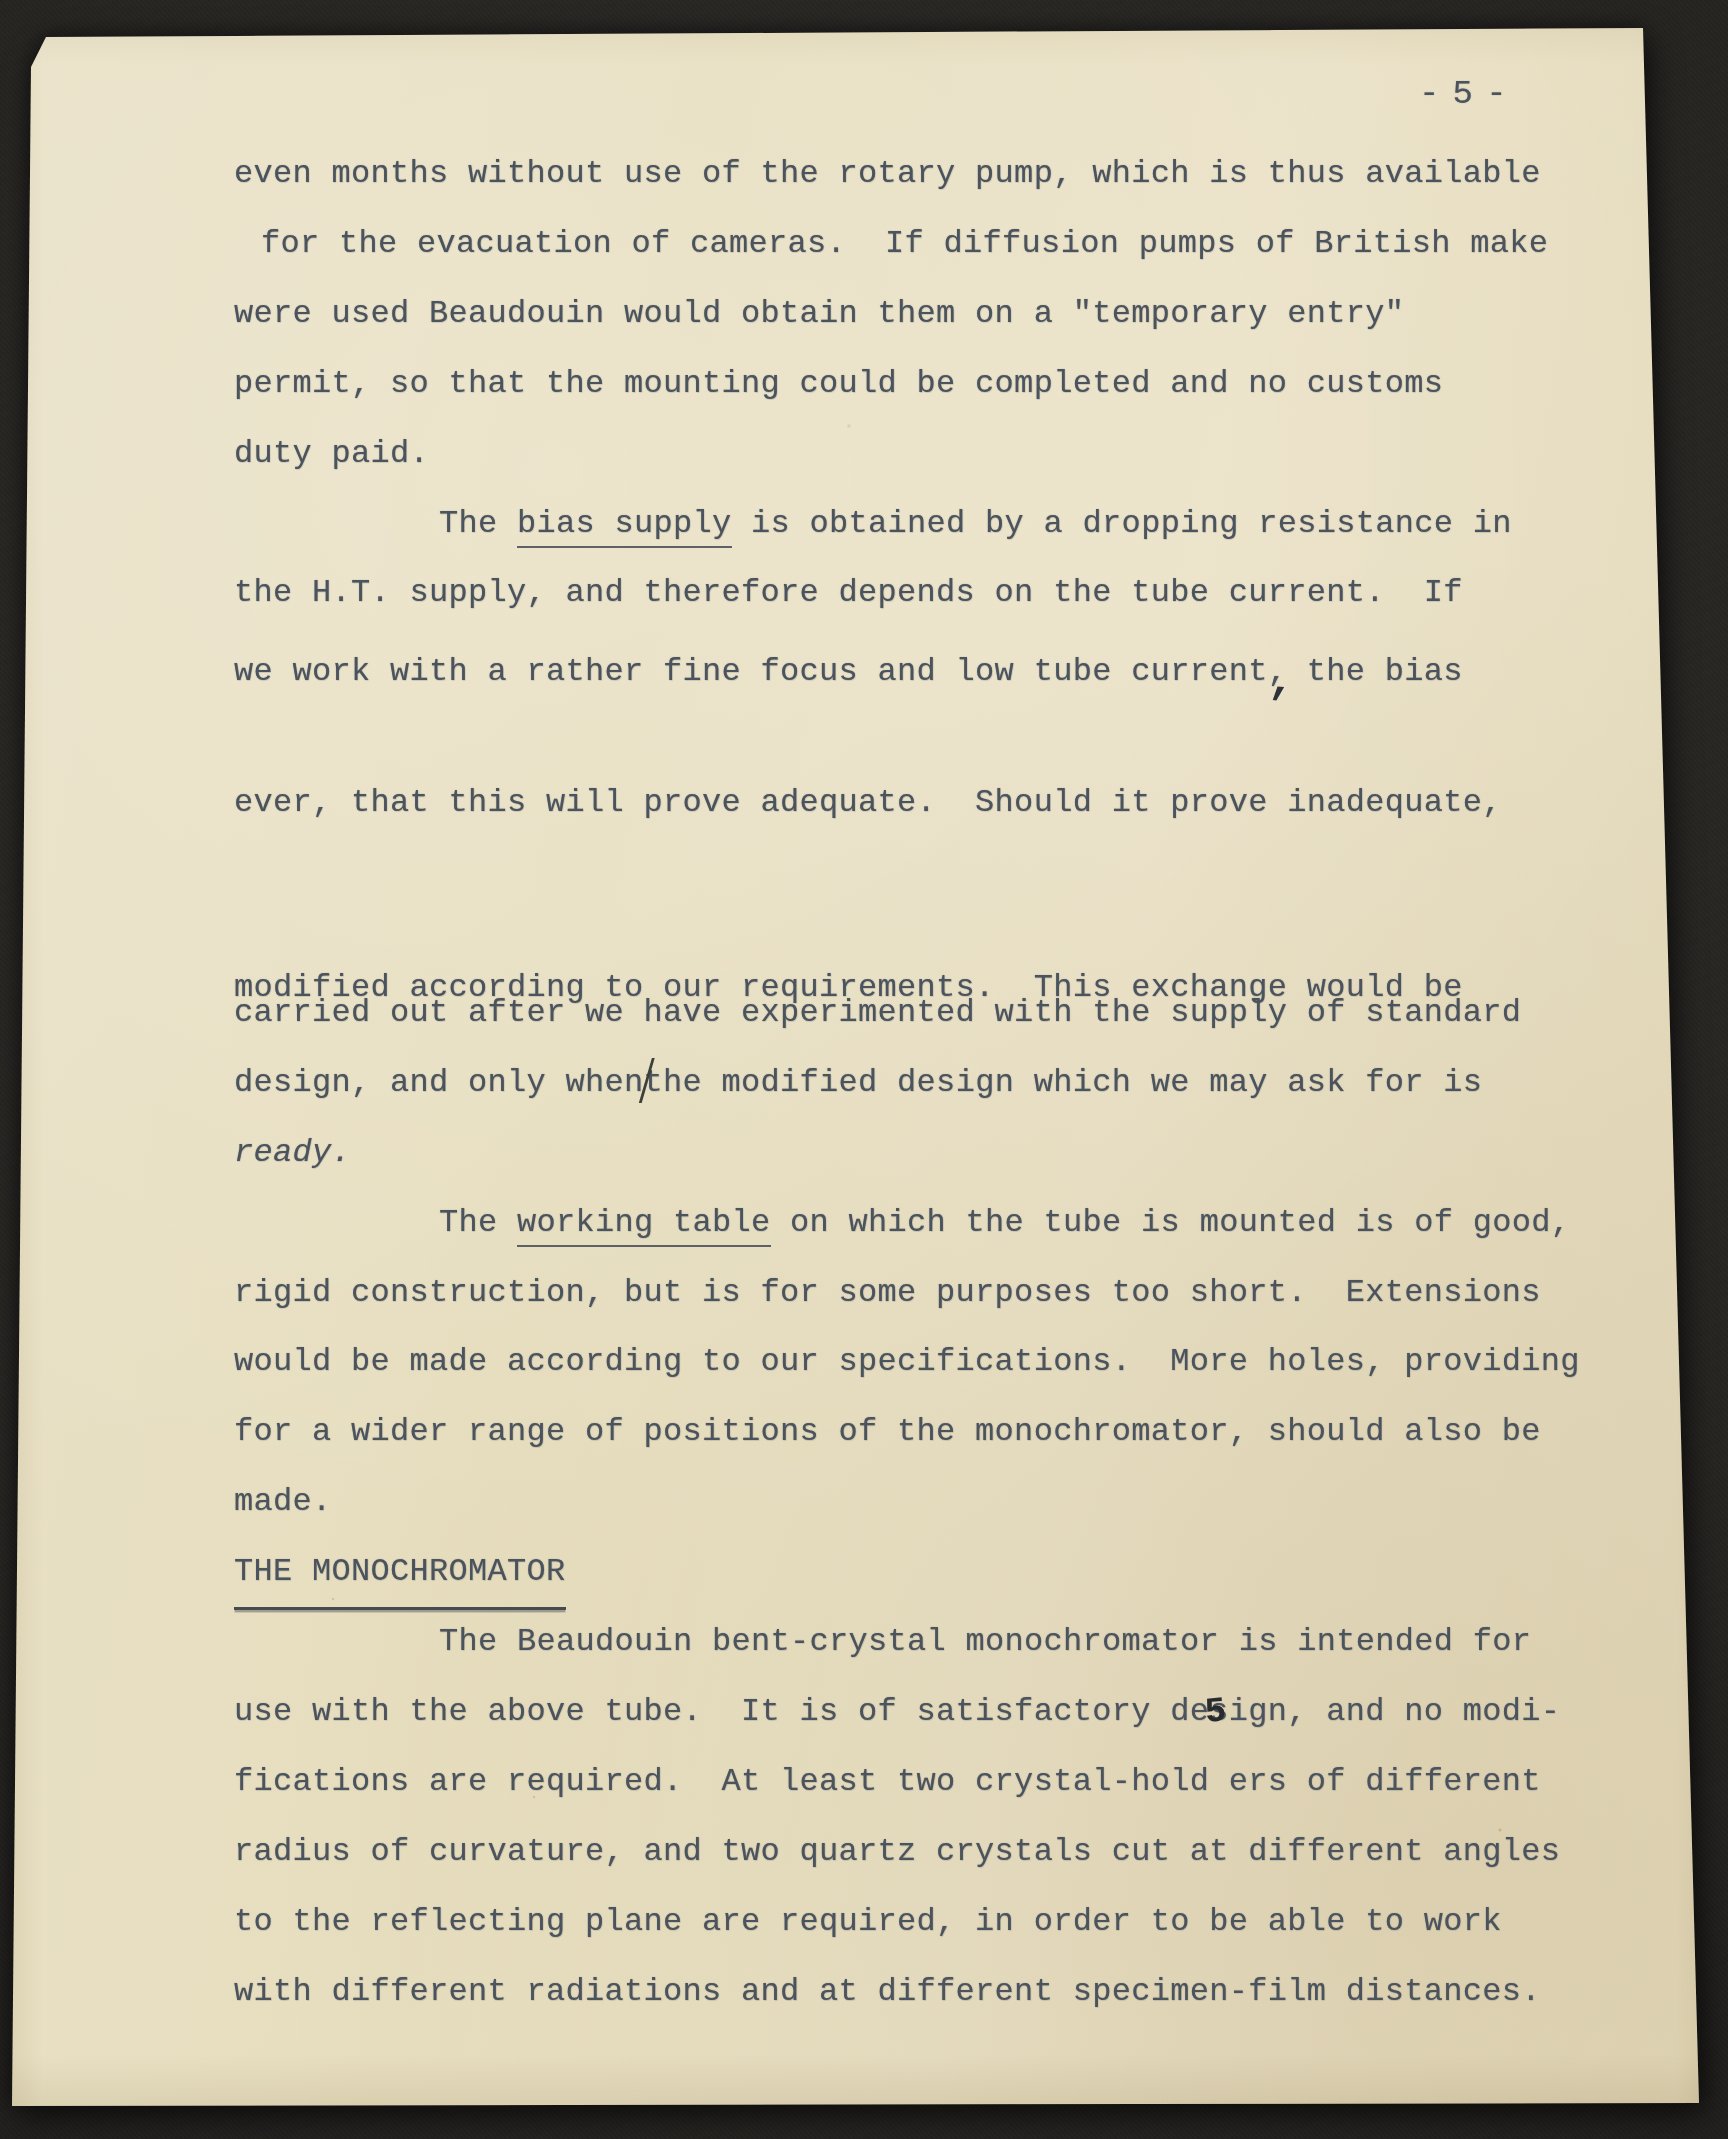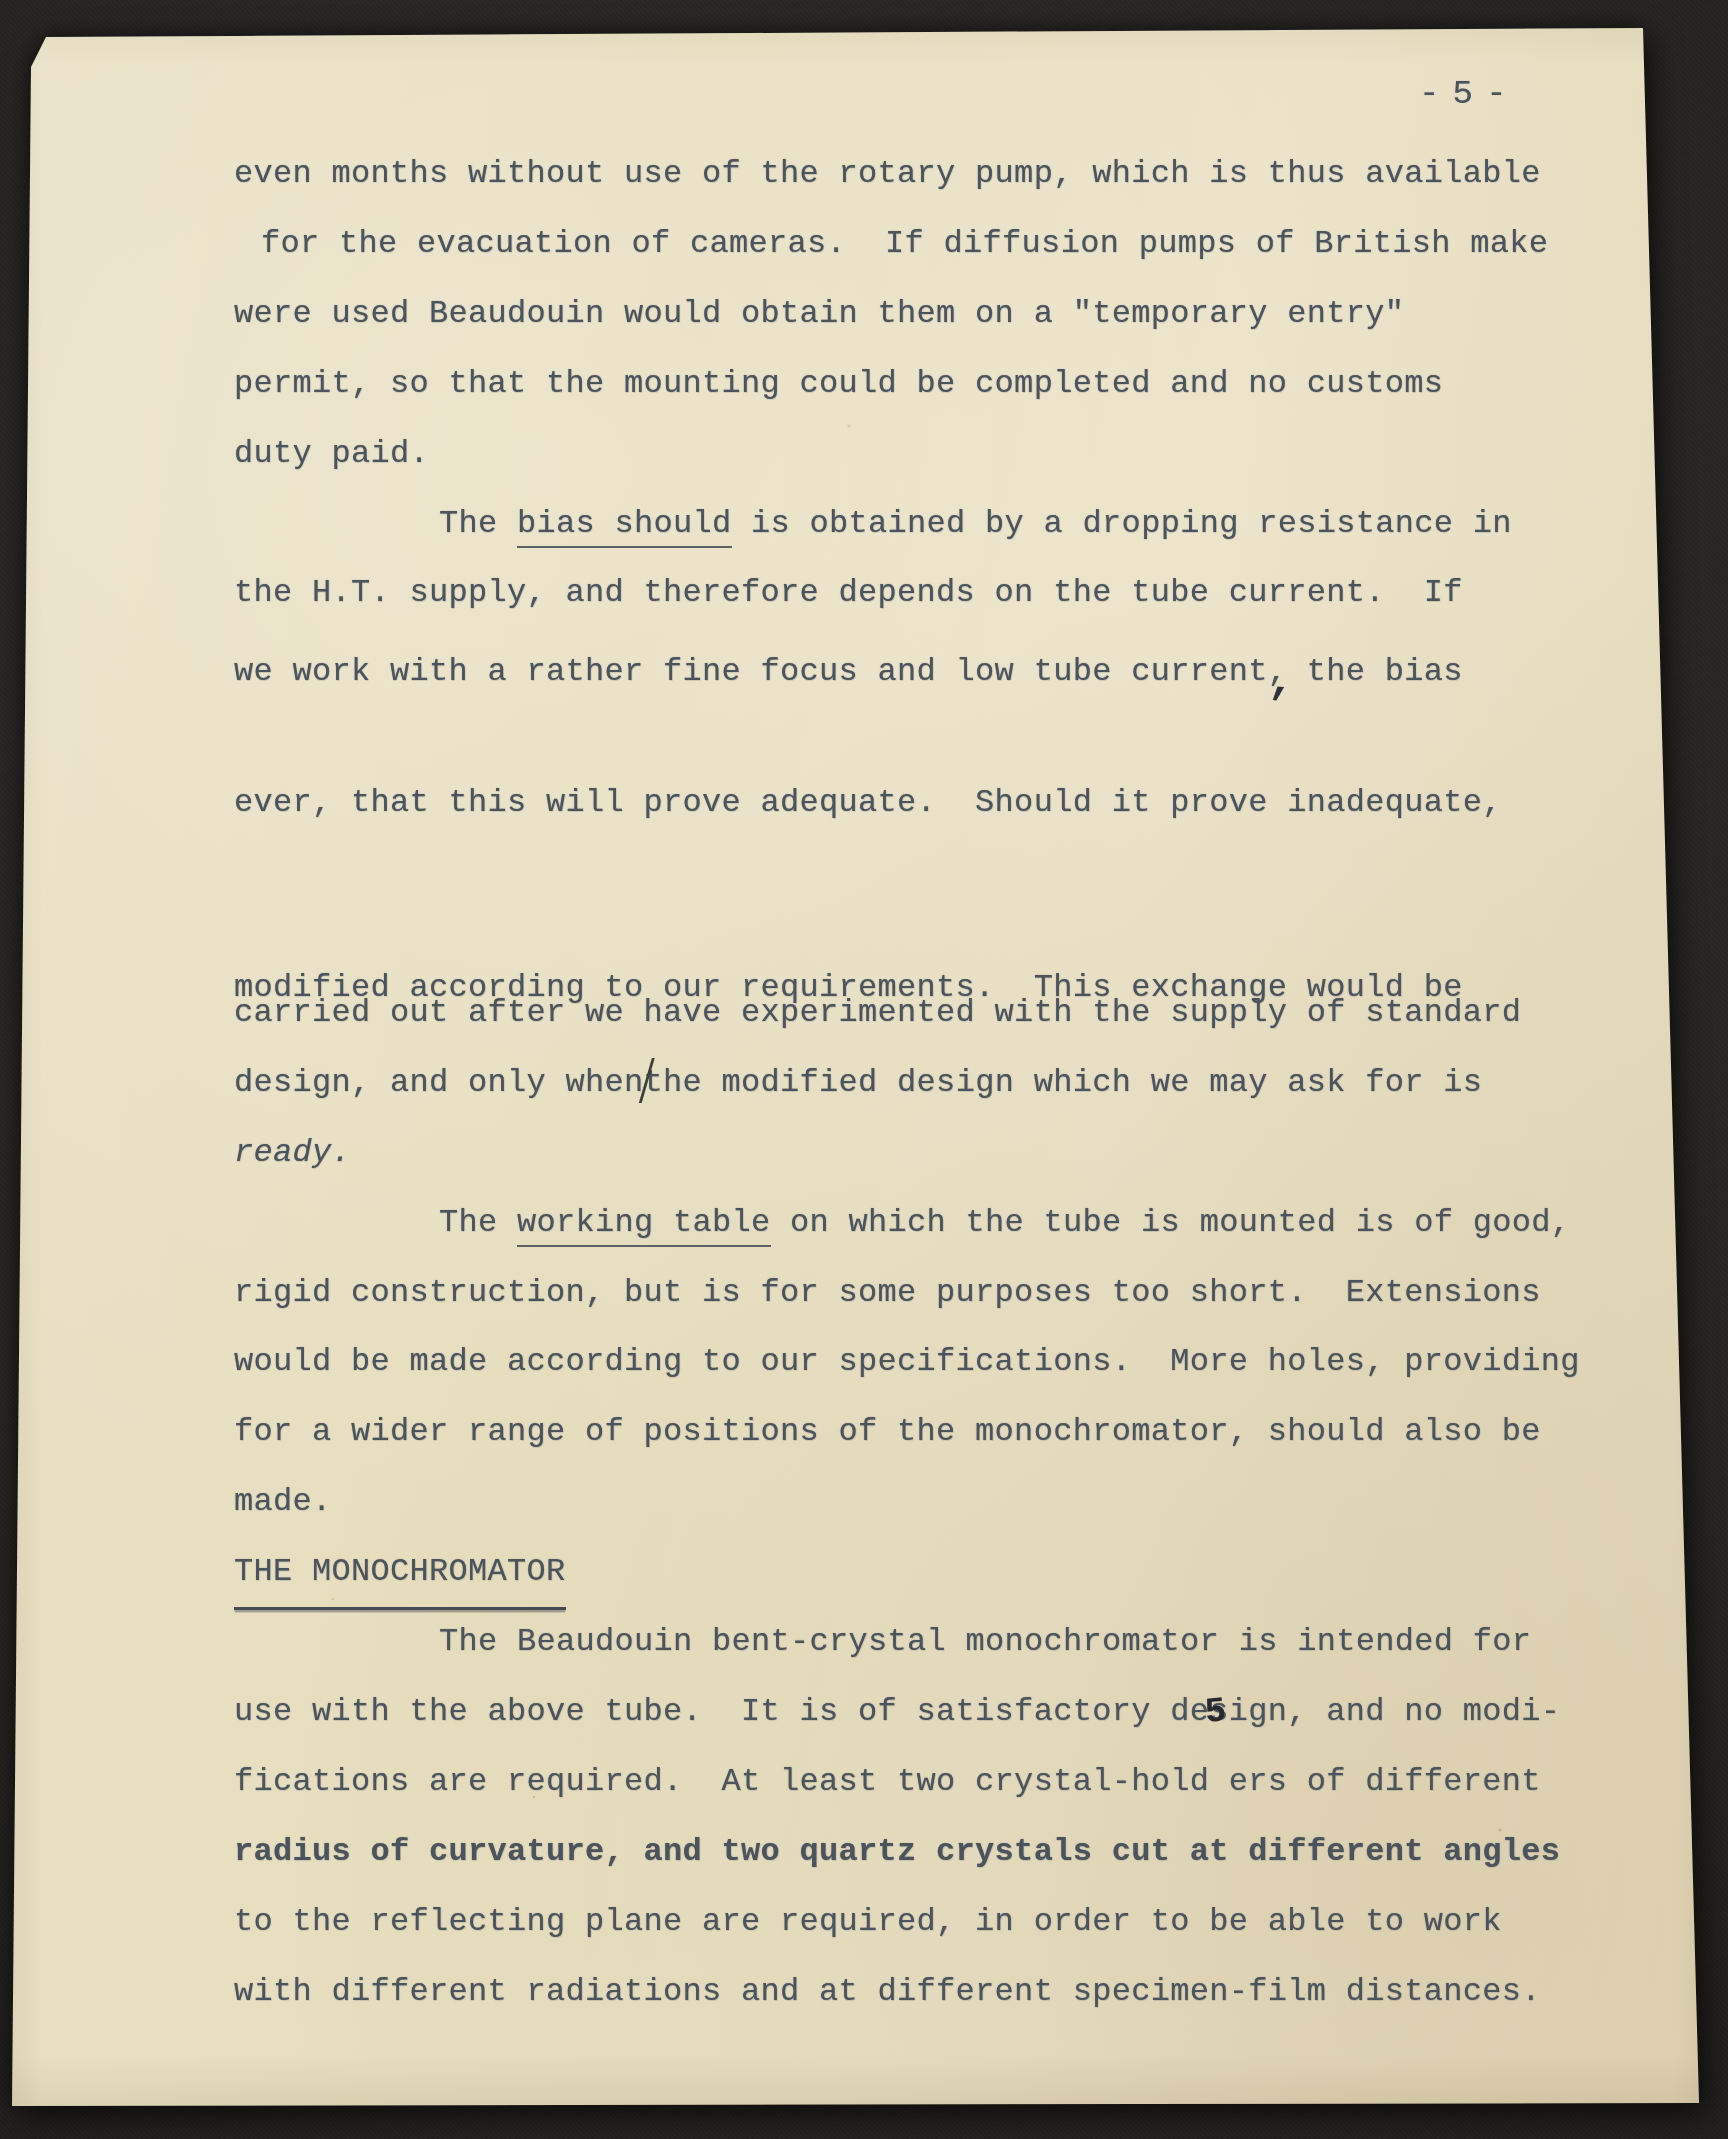--- a/index.html
+++ b/index.html
@@ -129,7 +129,7 @@
           <div class="line" style="top: 140px;"><span>were used Beaudouin would obtain them on a "temporary entry"</span></div>
           <div class="line" style="top: 210px;"><span>permit, so that the mounting could be completed and no customs</span></div>
           <div class="line" style="top: 280px;"><span>duty paid.</span></div>
-          <div class="line indent" style="top: 350px;"><span>The </span><span class="u">bias should</span><span> is obtained by a dropping resistance in</span></div>
+          <div class="line indent" style="top: 350px;"><span>The </span><span class="u">bias supply</span><span> is obtained by a dropping resistance in</span></div>
           <div class="line" style="top: 419px;"><span>the H.T. supply, and therefore depends on the tube current.  If</span></div>
           <div class="line" style="top: 489px;"><span>we work with a rather fine focus and low tube current,</span><span class="hand-comma">,</span><span> the bias</span></div>
           <div class="line" style="top: 629px;"><span>ever, that this will prove adequate.  Should it prove inadequate,</span></div>

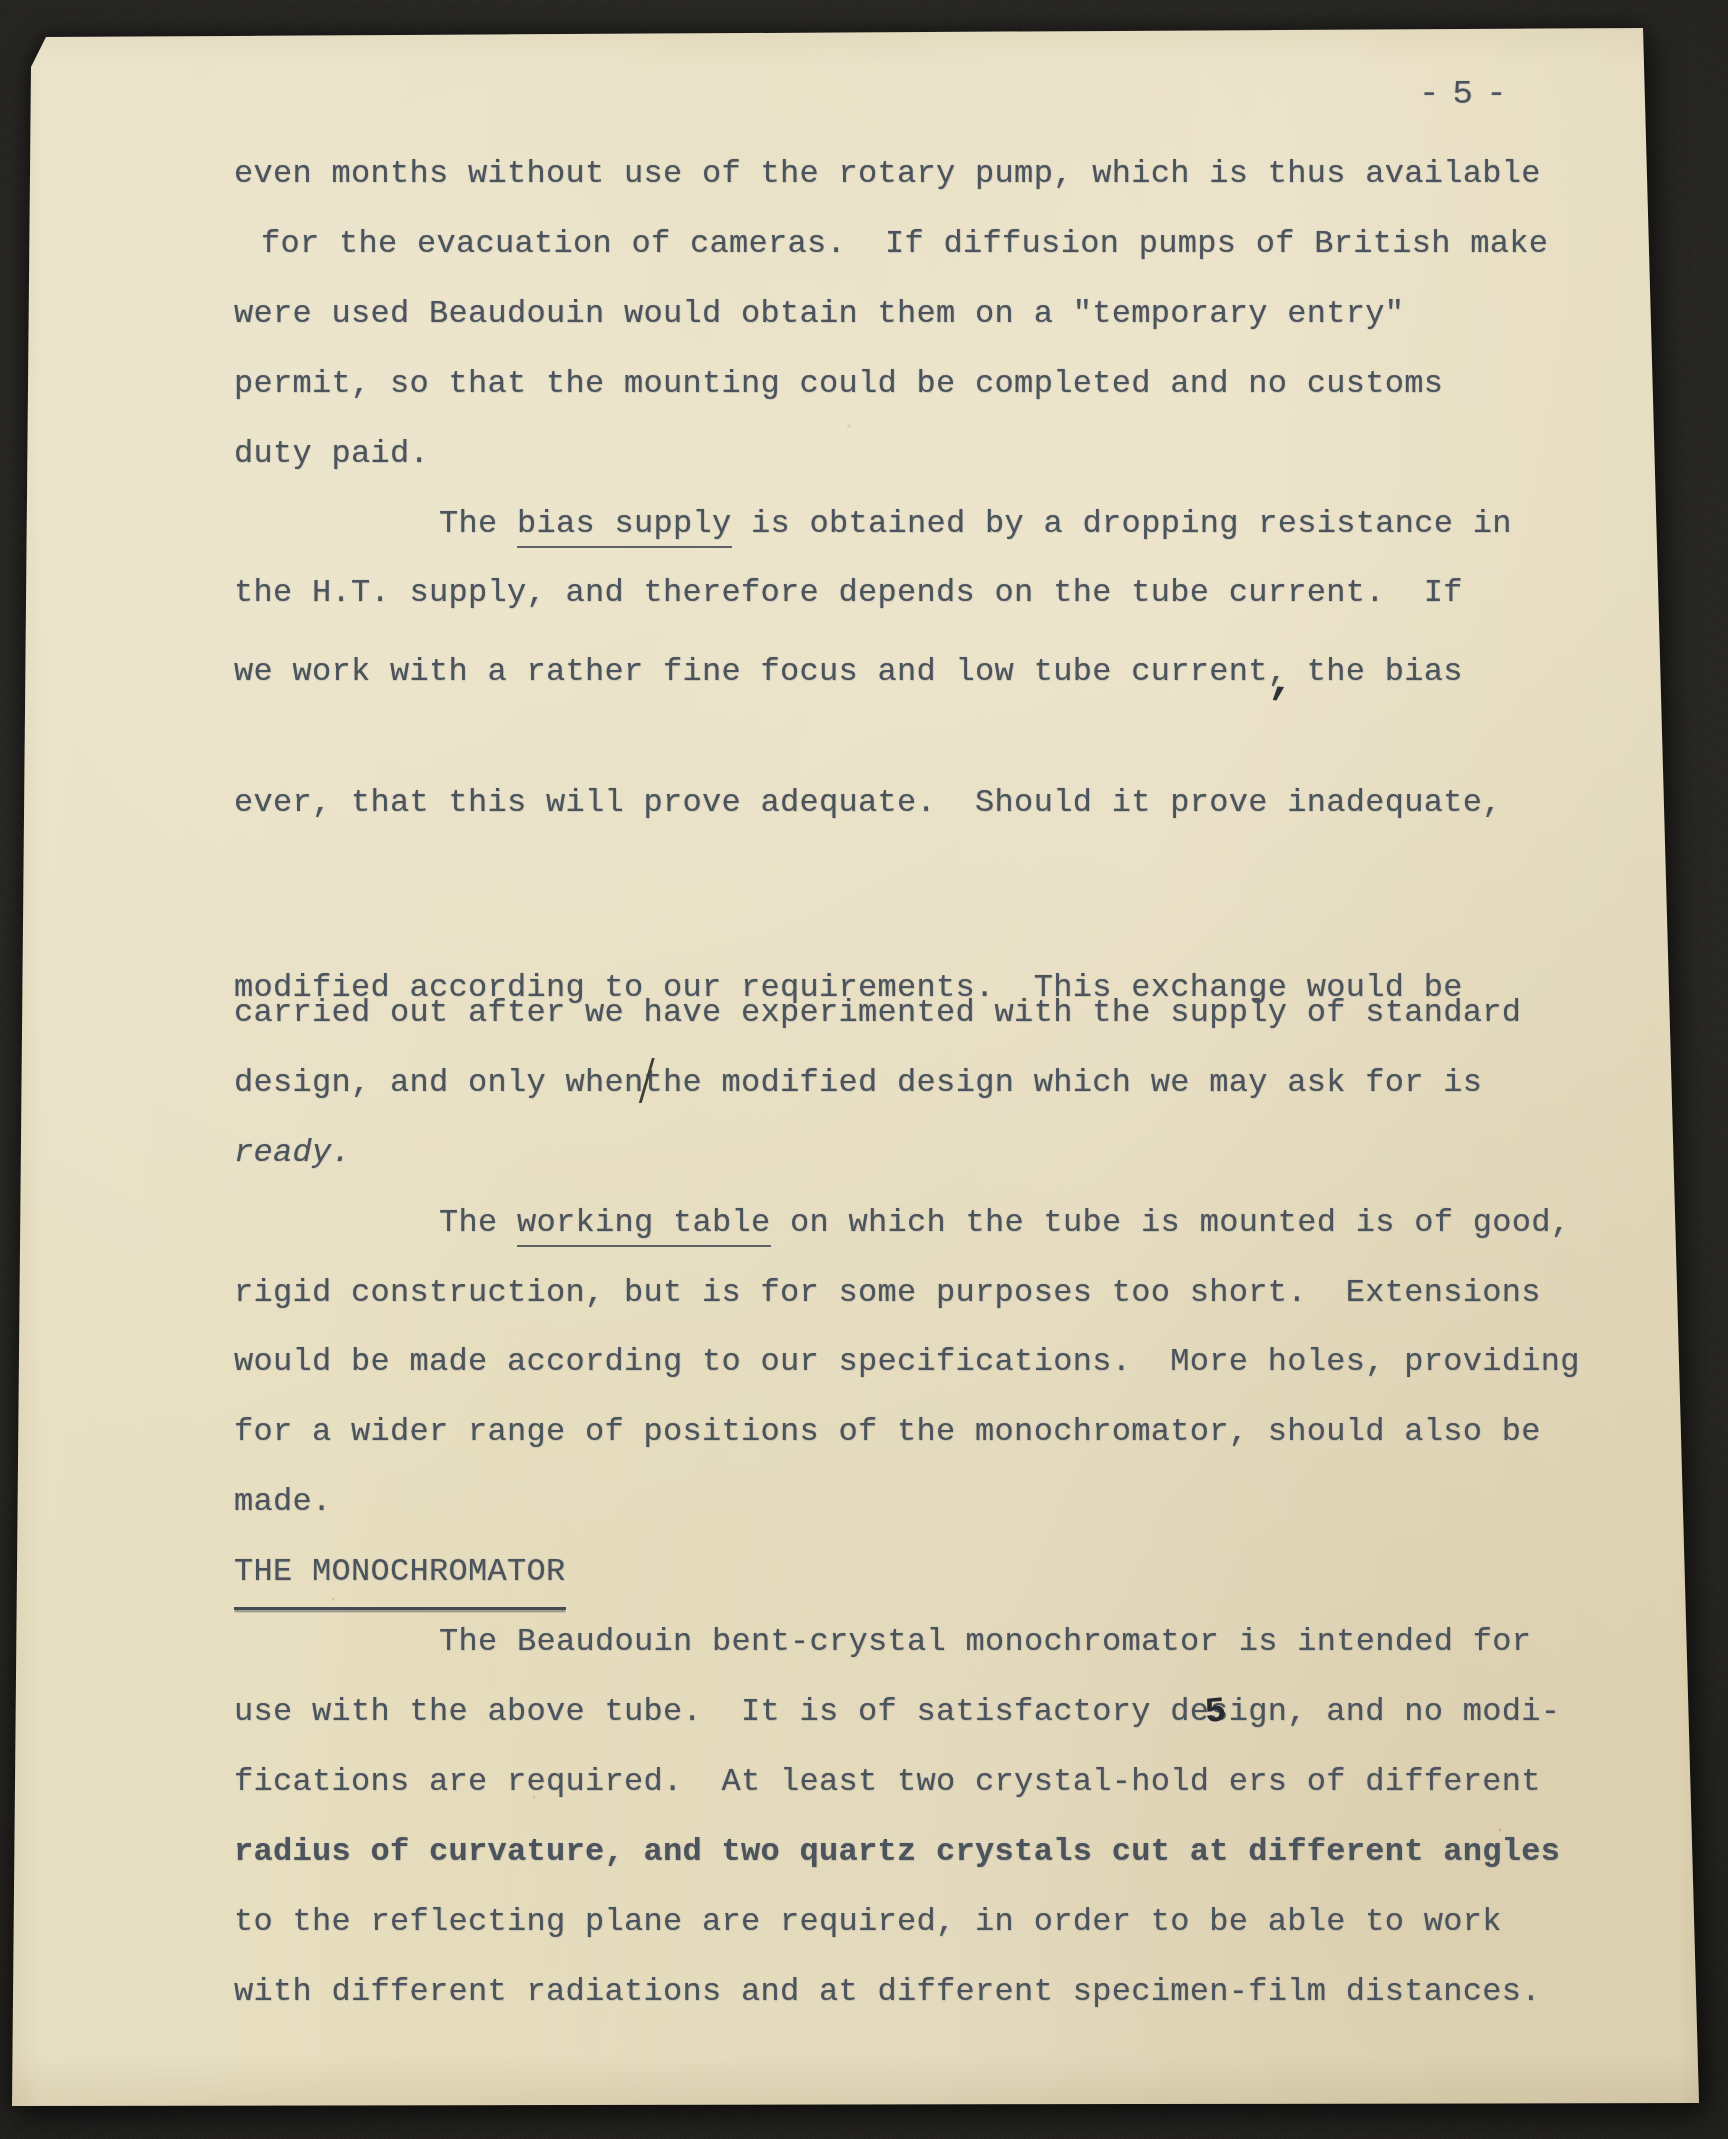--- a/index.html
+++ b/index.html
@@ -146,7 +146,7 @@
           <div class="line indent" style="top: 1468px;"><span>The Beaudouin bent-crystal monochromator is intended for</span></div>
           <div class="line" style="top: 1538px;"><span>use with the above tube.  It is of satisfactory de</span><span class="overstruck"><span>s</span><span class="over">5</span></span><span>ign, and no modi-</span></div>
           <div class="line" style="top: 1608px;"><span>fications are required.  At least two crystal-hold ers of different</span></div>
-          <div class="line" style="top: 1678px; font-weight: bold;"><span>radius of curvature, and two quartz crystals cut at different angles</span></div>
+          <div class="line" style="top: 1678px;"><span>radius of curvature, and two quartz crystals cut at different angles</span></div>
           <div class="line" style="top: 1748px;"><span>to the reflecting plane are required, in order to be able to work</span></div>
           <div class="line" style="top: 1818px;"><span>with different radiations and at different specimen-film distances.</span></div>
         </div>

